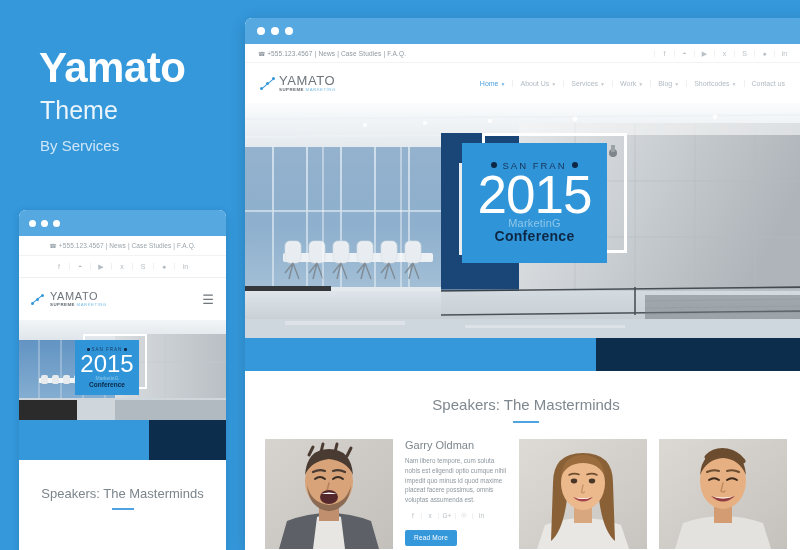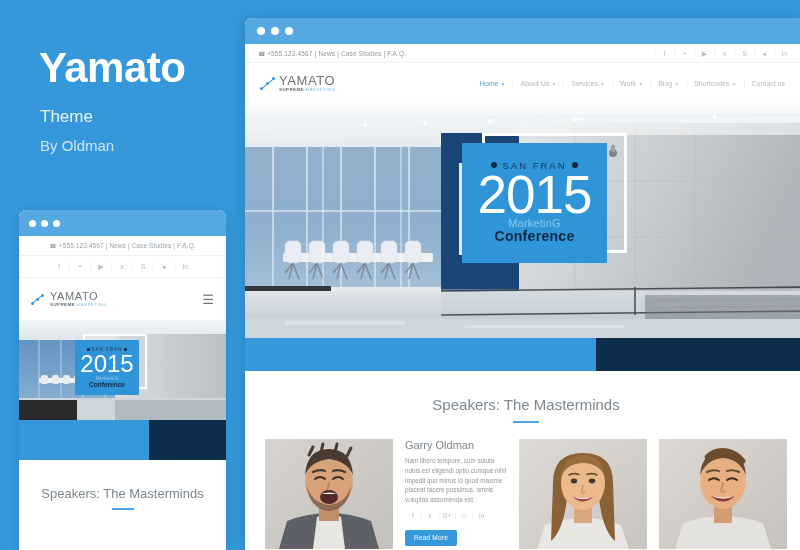--- a/index.html
+++ b/index.html
@@ -19,7 +19,7 @@
   }
   .promo-sub {
     position:absolute; left:40px; top:98px;
-    font-size:17px; font-weight:300; color:#eaf4fb; line-height:1;margin-top:10px;
+    font-size:25px; font-weight:300; color:#eaf4fb; line-height:1;
   }
   .promo-by {
     position:absolute; left:40px; top:138px;

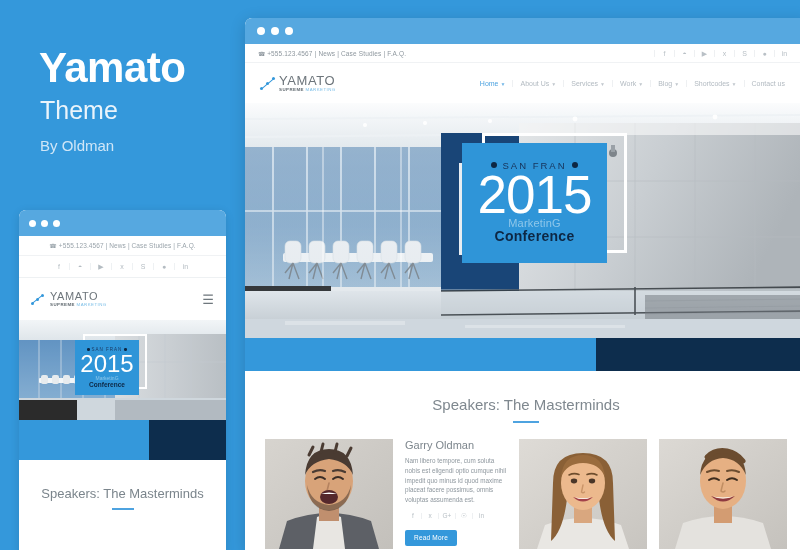--- a/index.html
+++ b/index.html
@@ -176,7 +176,7 @@
 <div class="promo">
   <div class="promo-title">Yamato</div>
   <div class="promo-sub">Theme</div>
-  <div class="promo-by">By Oldman</div>
+  <div class="promo-by">By Services</div>
 </div>
 
 <div class="mobile">

